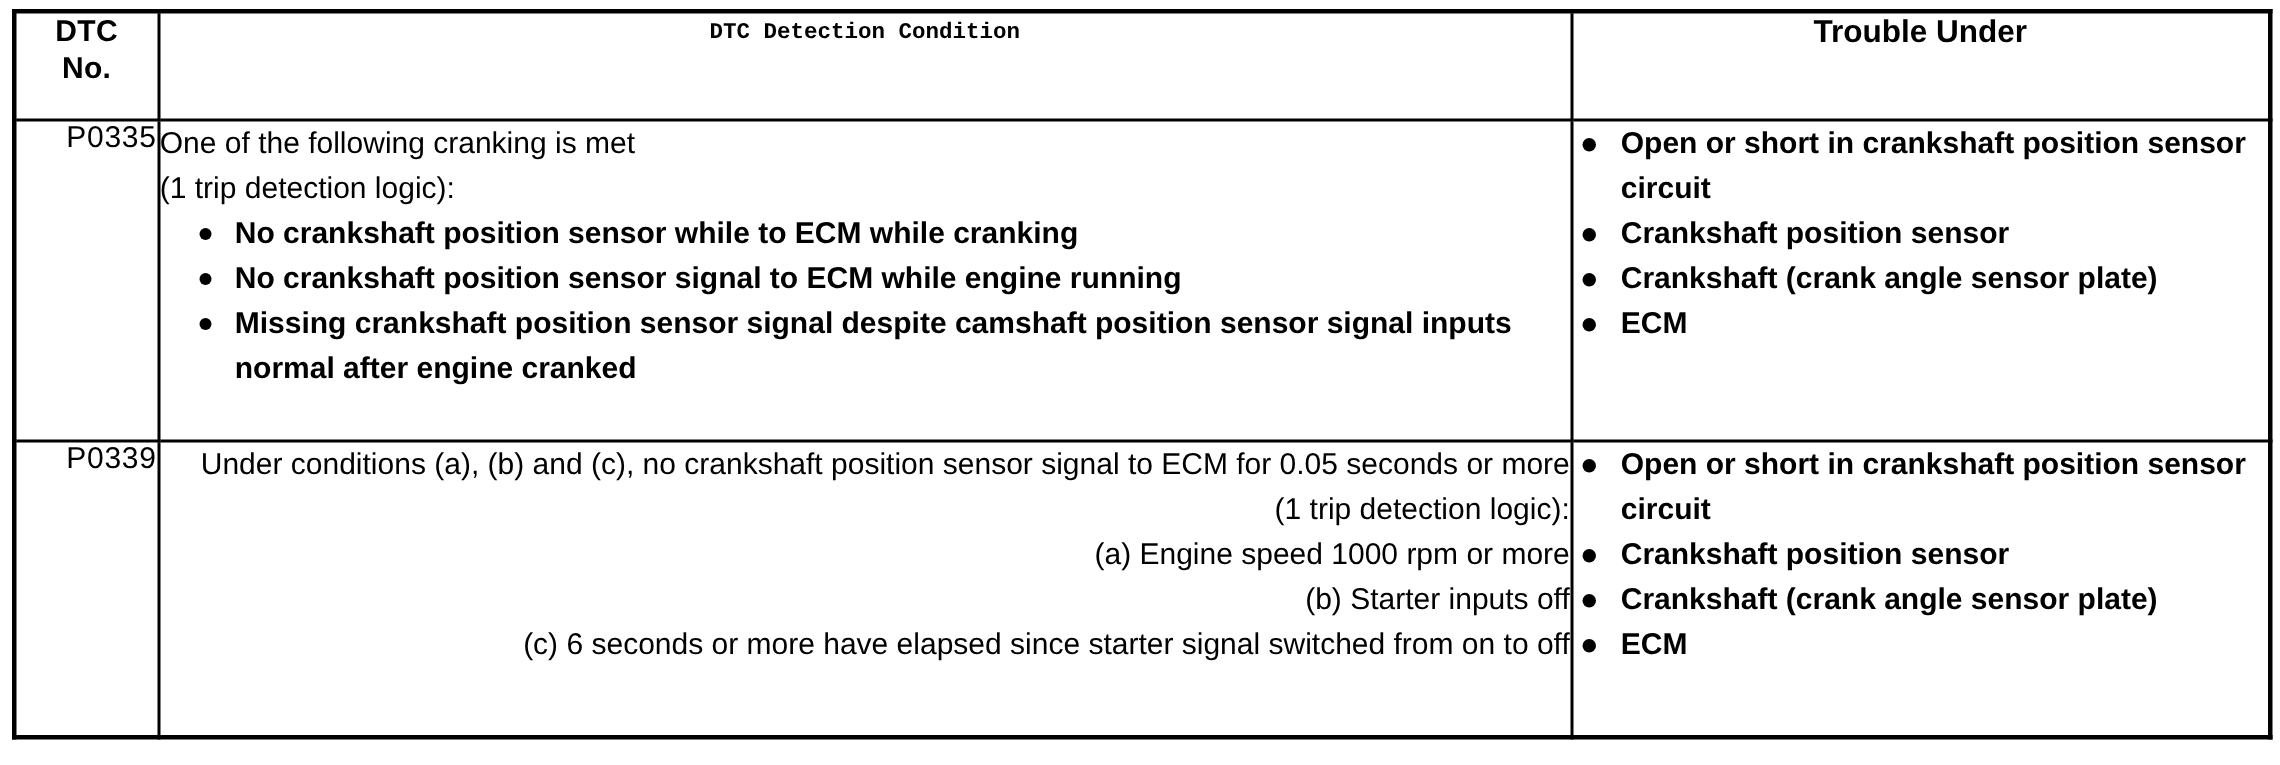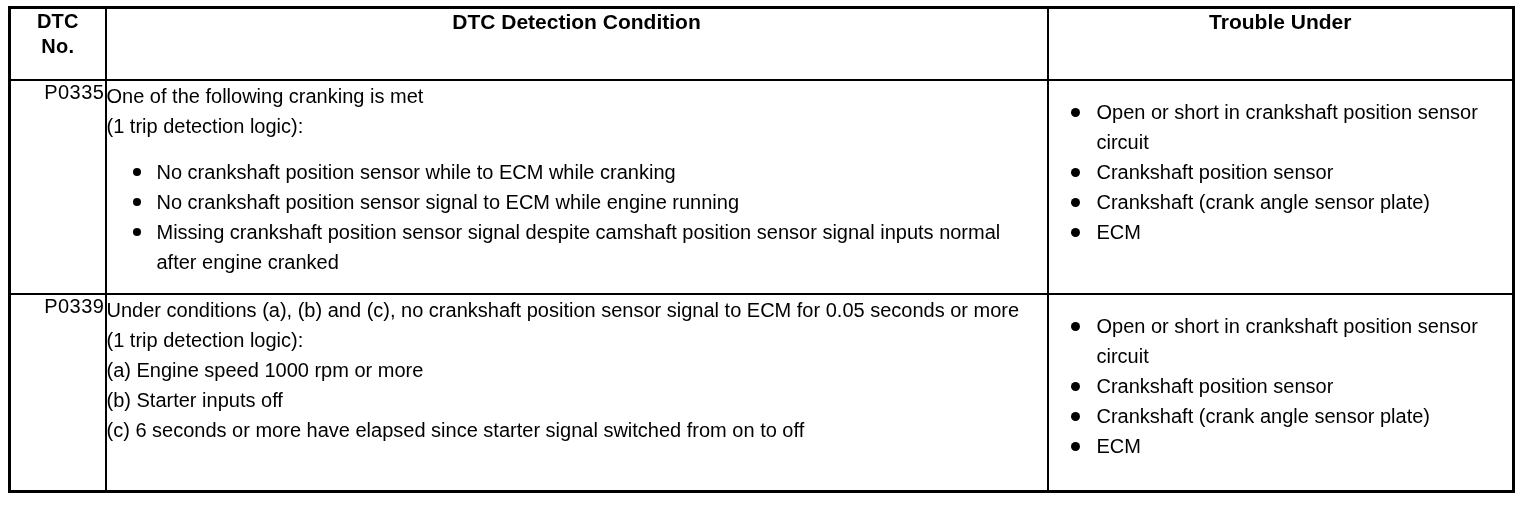--- a/index.html
+++ b/index.html
@@ -54,7 +54,7 @@
     box-sizing: border-box;
   }
   th.h-dtc   { font-size: 20px; letter-spacing: 0.2px; }
-  th.h-detect{ font-size: 21px; }
+  th.h-detect{ font-size: 15px; font-family: Liberation Mono, monospace; }
   th.h-area  { font-size: 21px; }
 
   

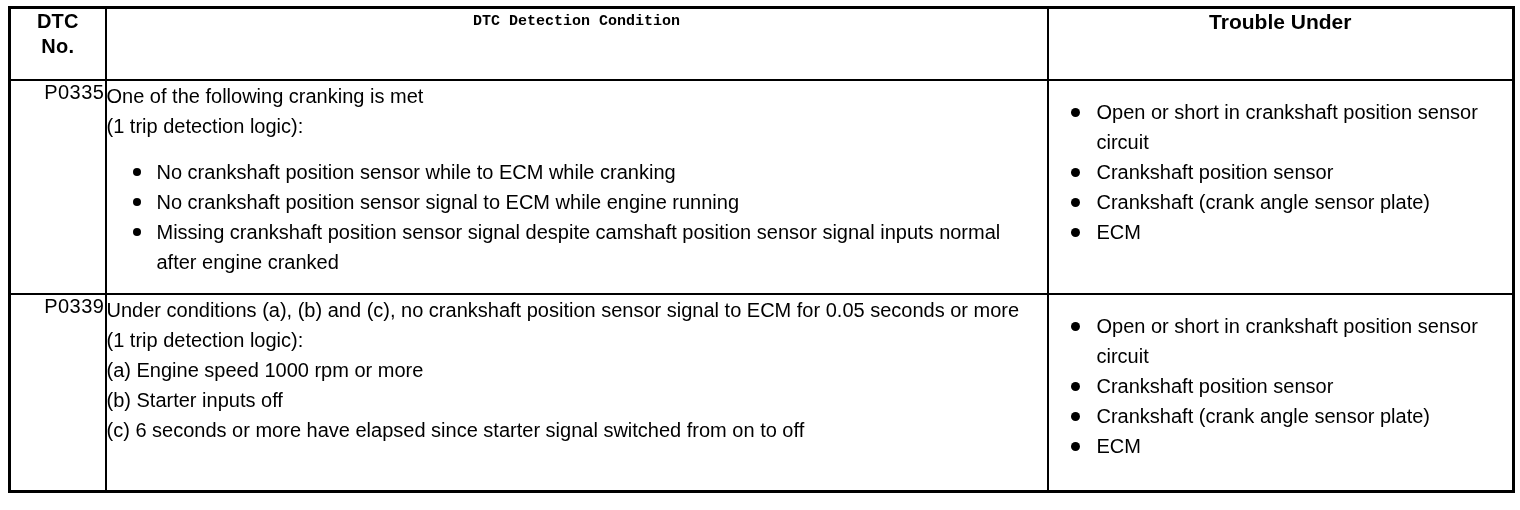--- a/index.html
+++ b/index.html
@@ -79,8 +79,9 @@
 
   ul.bullets {
     list-style: none;
-    margin: 16px;
+    margin: 0;
     padding: 0;
+    font-weight: bold;
   }
   ul.bullets.indent-detect { margin-left: 22px; }
   ul.bullets li {

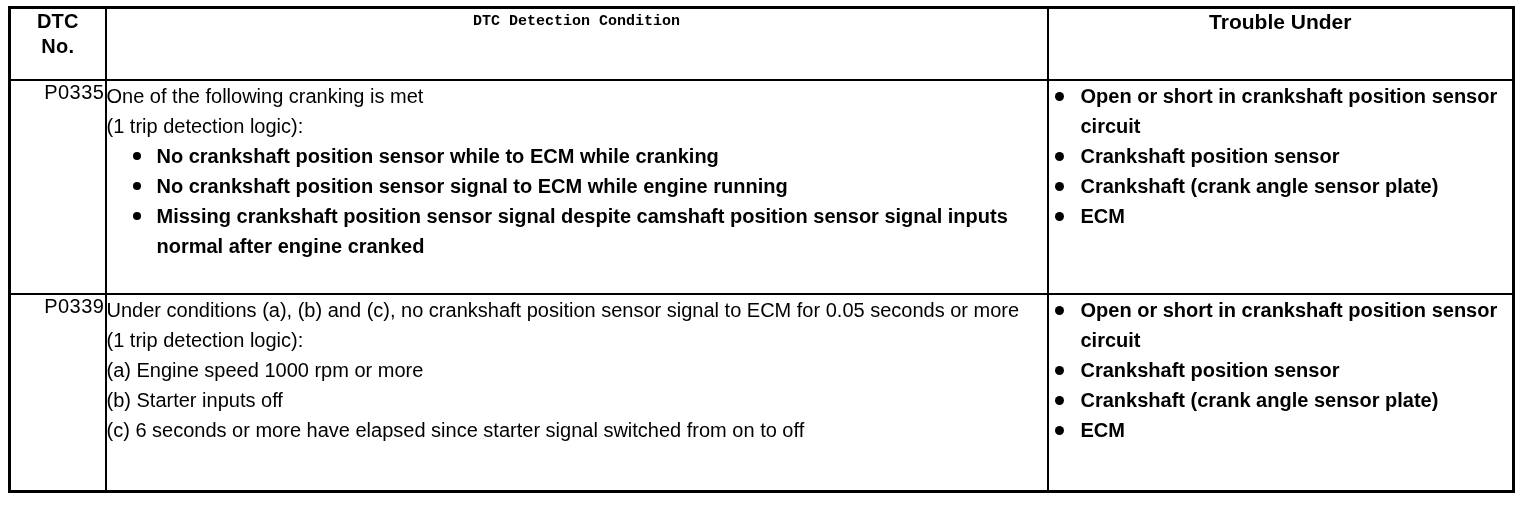--- a/index.html
+++ b/index.html
@@ -108,7 +108,7 @@
   .gap-before { margin-top: 16px; }
 
   td.row1-detect { height: 214px; box-sizing: border-box; }
-  td.row2-detect { height: 198px; box-sizing: border-box; }
+  td.row2-detect { height: 198px; box-sizing: border-box; text-align: right; }
 </style>
 </head>
 <body>

